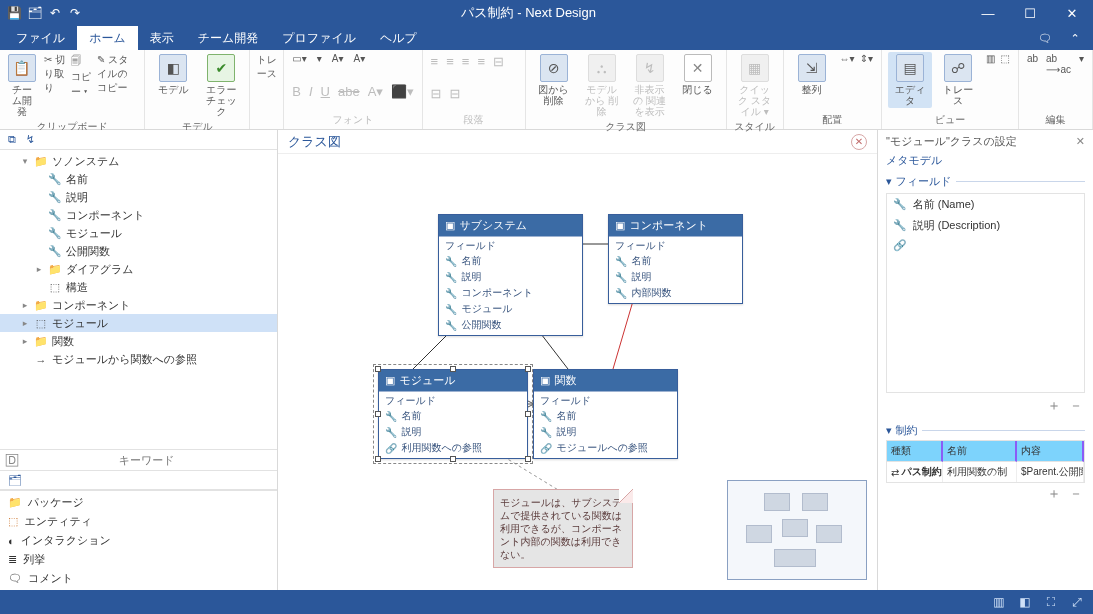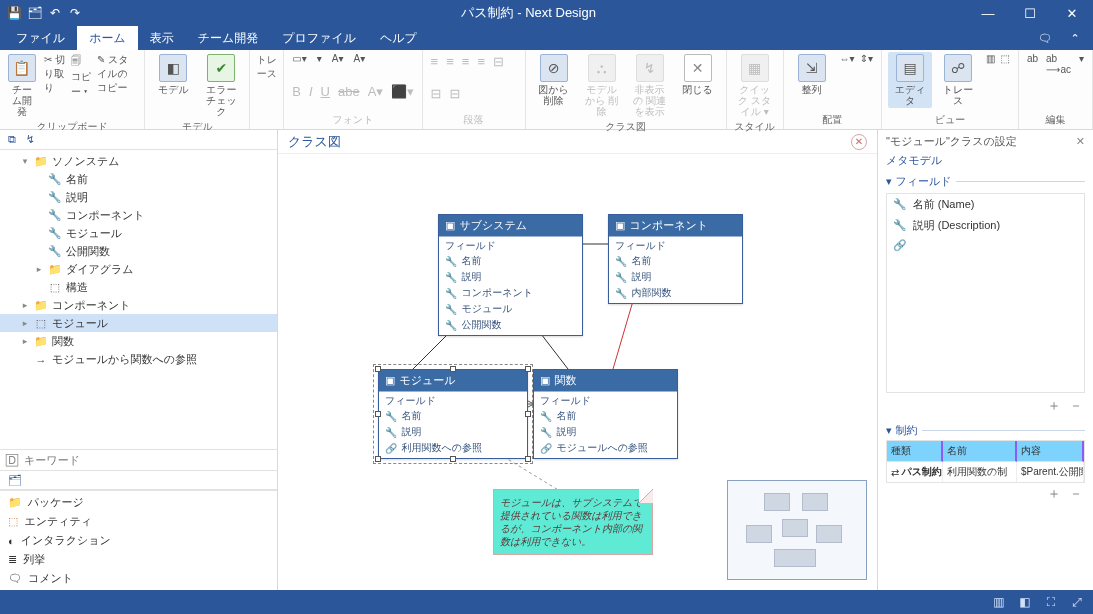--- a/index.html
+++ b/index.html
@@ -42,7 +42,7 @@
 .tree .tw { width:10px; text-align:center; color:#888; font-size:9px; }
 .tree .ic { width: 14px; text-align: center; font-size: 11px; }
 .lp-search { border-top: 1px solid #e2e2e2; padding: 2px 6px; display:flex; align-items:center; gap:4px; }
-.lp-search input { flex:1; border:none; outline:none; font-size:11px; padding:2px; }
+.lp-search input { flex:1; border:none; outline:none; font-size:11px; padding:2px;text-align:center; }
 .lp-cat { border-top: 1px solid #e2e2e2; padding: 2px 0; }
 .lp-cat .crow { display: flex; align-items: center; gap: 6px; padding: 2px 8px; cursor: pointer; font-size:11px;}
 

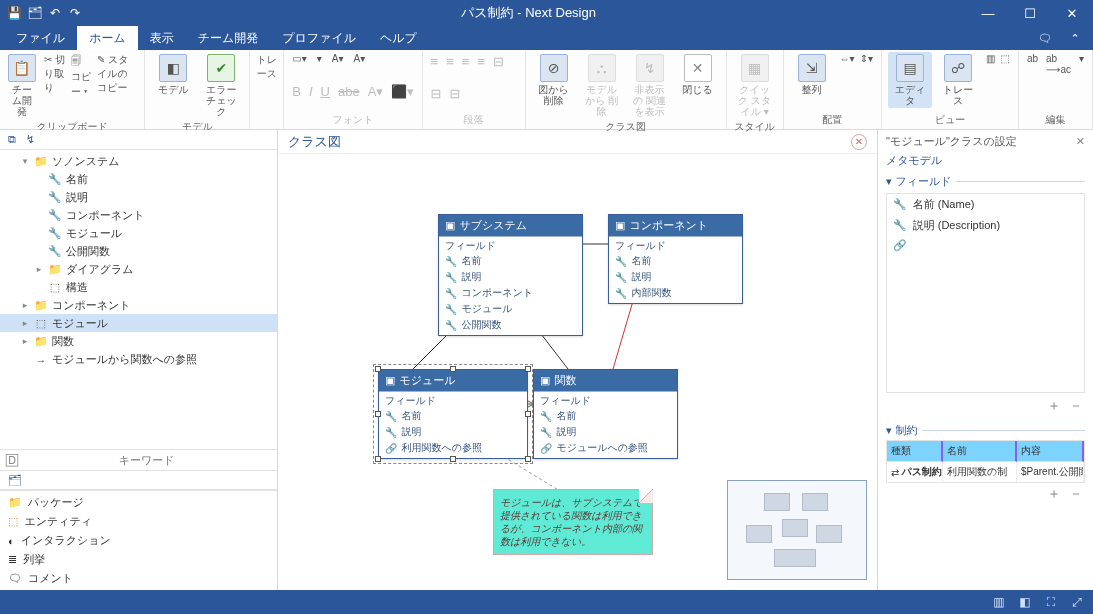--- a/index.html
+++ b/index.html
@@ -60,7 +60,7 @@
 
 .edge { position:absolute; pointer-events:none; }
 
-.note { position:absolute; width:160px; background:#5eead4; border:1px solid #d7a6a6; padding:6px; font-size:10px; color:#5a3a3a; line-height:1.3;font-style:italic;}
+.note { position:absolute; width:140px; background:#e5e5e5; border:1px solid #d7a6a6; padding:6px; font-size:10px; color:#5a3a3a; line-height:1.3;}
 .note::after { content:""; position:absolute; top:-1px; right:-1px; width:14px; height:14px; background:linear-gradient(135deg,#fff 48%,#d7a6a6 50%,#fbeaea 52%); }
 
 .mini { position:absolute; right:10px; bottom:10px; width:140px; height:100px; border:1px solid #8aa0c2; background:#f4f7fb;}

